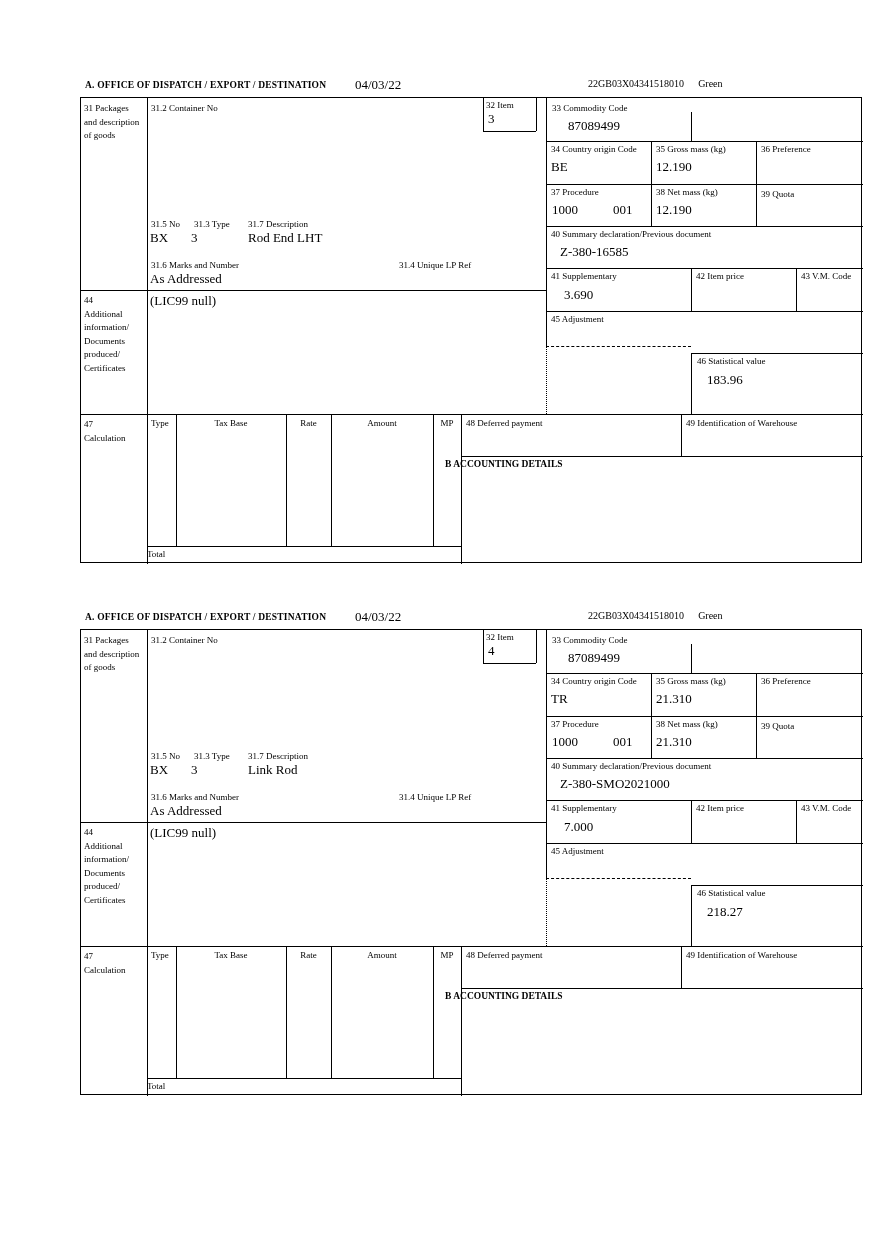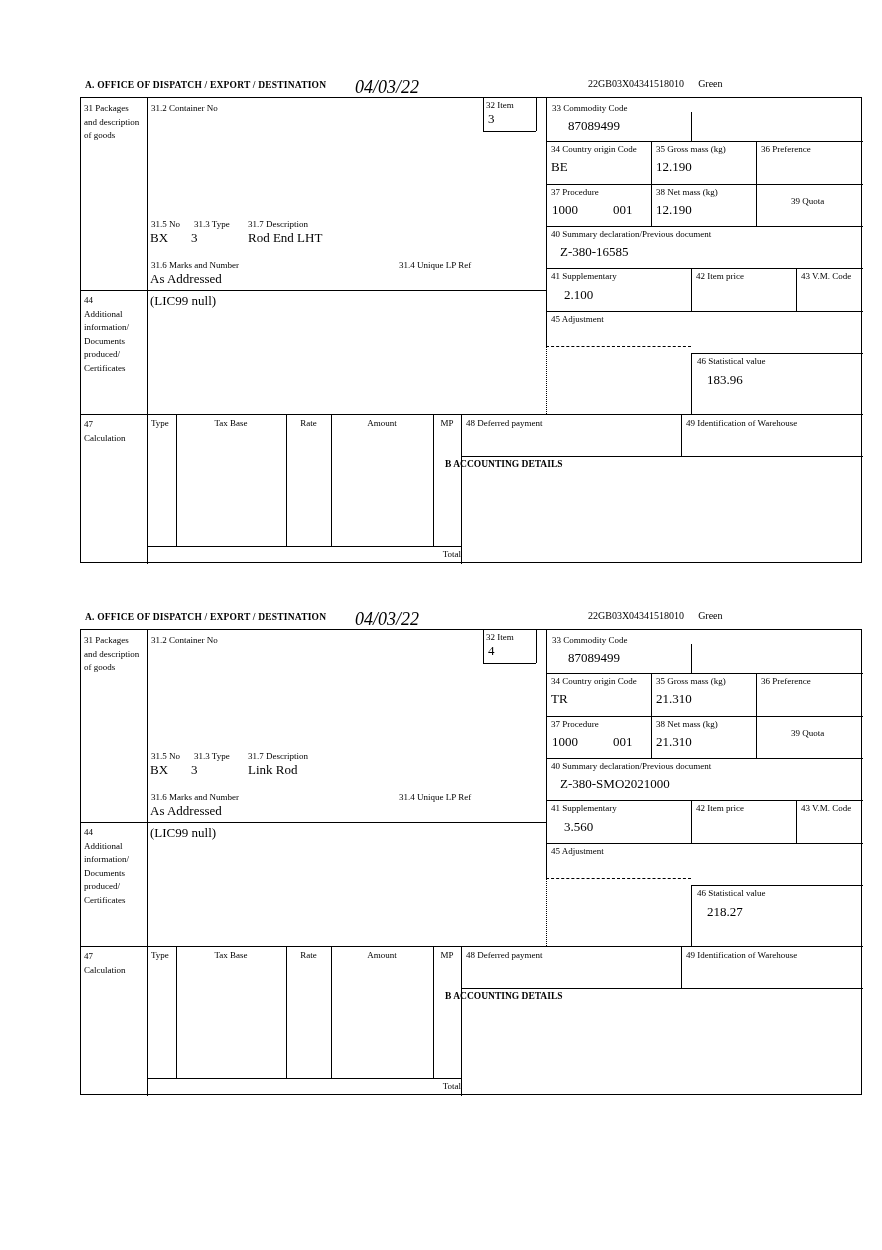--- a/index.html
+++ b/index.html
@@ -18,7 +18,7 @@
   .blk { display:block; }
 
   .hdr-label { left:85px; top:80px; font-size:9.5px; font-weight:bold; letter-spacing:0.2px; }
-  .hdr-date  { left:355px; top:77px; font-size:18px;font-style:italic; }
+  .hdr-date  { left:355px; top:77px; font-size:13px; }
   .hdr-ref   { left:588px; top:78px; font-size:10px; }
   .hdr-ref .status { margin-left:14px; }
 

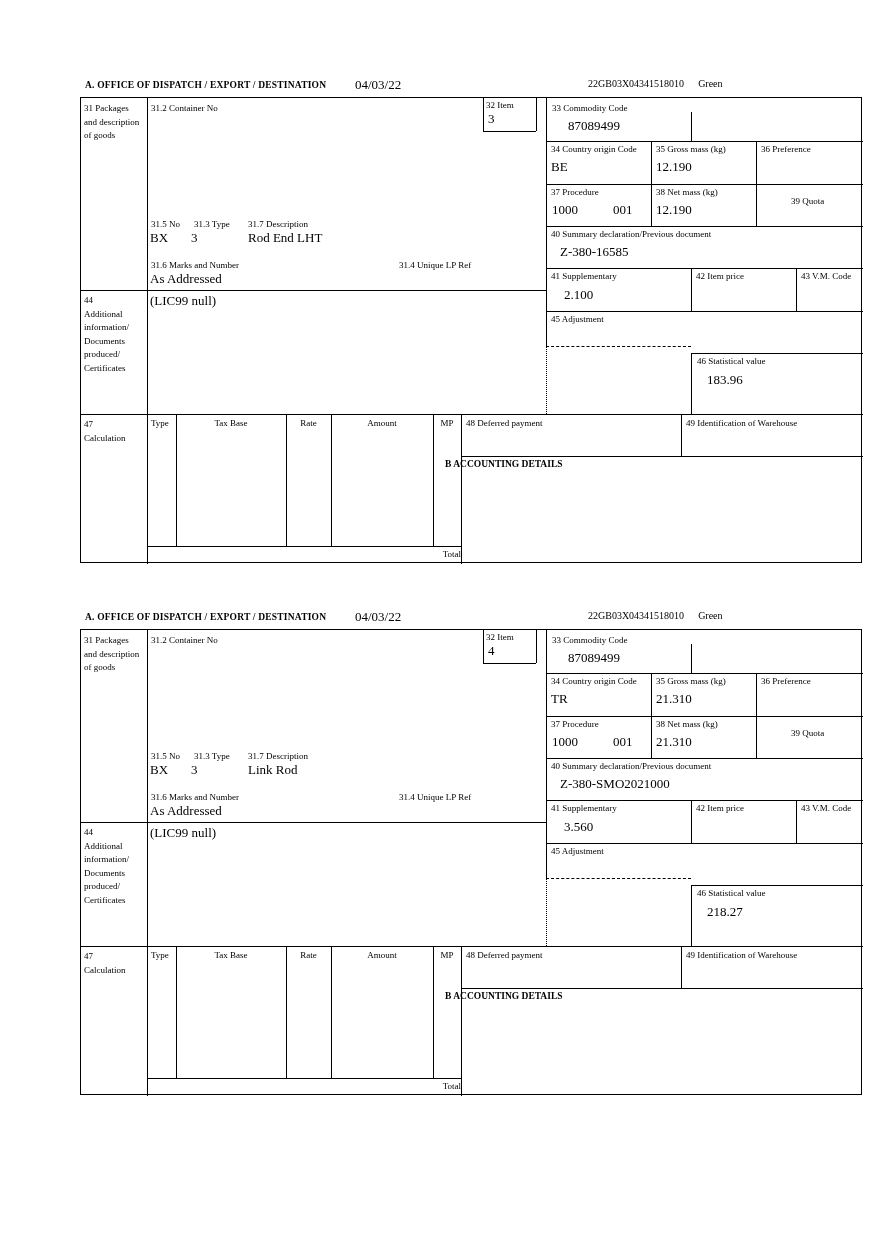--- a/index.html
+++ b/index.html
@@ -76,7 +76,7 @@
   .val-proce{ left:532px; top:104px; }
   .lbl-38   { left:575px; top:89px; }
   .val-net  { left:575px; top:104px; }
-  .lbl-39   { left:680px; top:98px;margin-left:30px; }
+  .lbl-39   { left:680px; top:91px; }
   .lbl-40   { left:470px; top:131px; }
   .val-summ { left:479px; top:146px; }
   .lbl-31_5 { left:70px;  top:121px; }

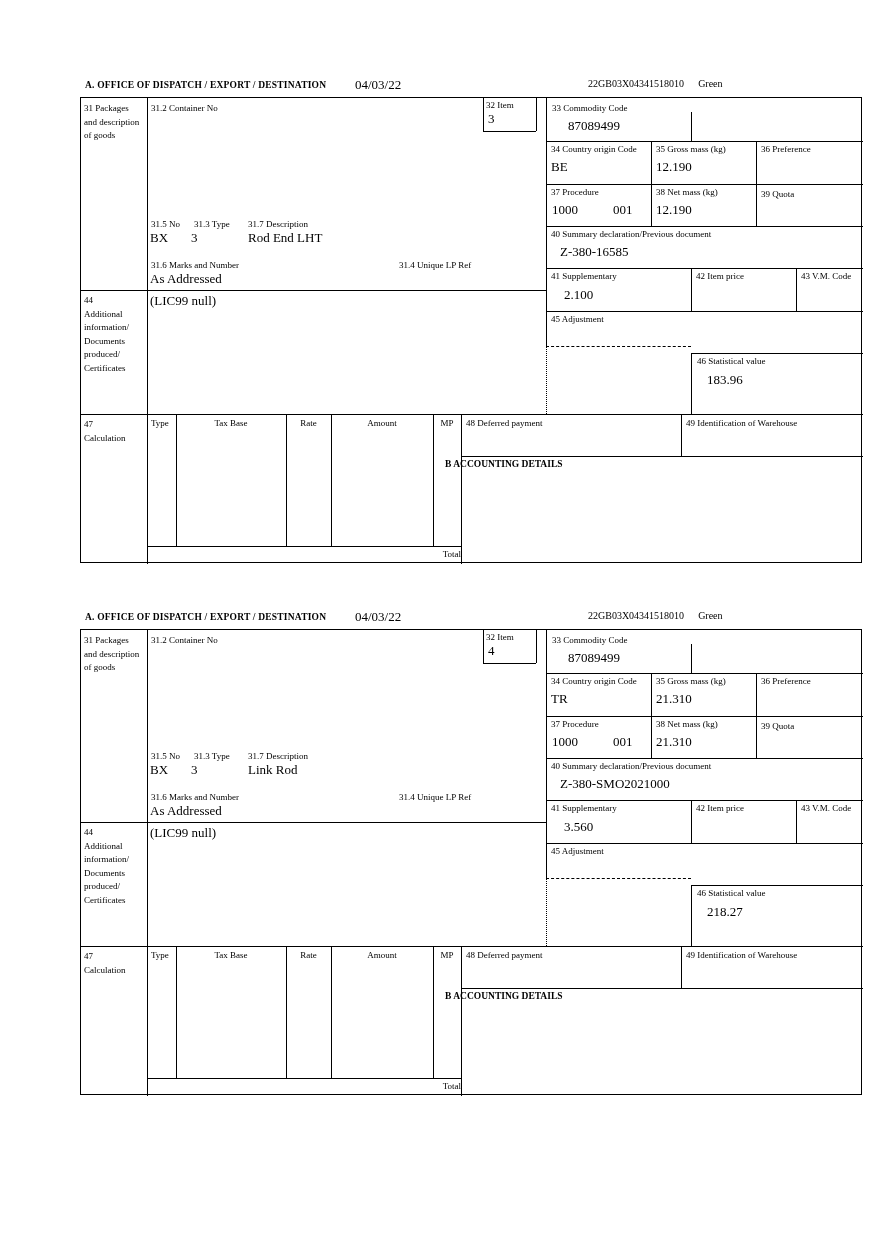--- a/index.html
+++ b/index.html
@@ -179,7 +179,7 @@
       <div class="t s lbl-31_4">31.4 Unique LP Ref</div>
       <div class="t v val-mark">As Addressed</div>
       <div class="t s lbl-41">41 Supplementary</div>
-      <div class="t v val-supp">2.100</div>
+      <div class="t v val-supp">3.690</div>
       <div class="t s lbl-42">42 Item price</div>
       <div class="t s lbl-43">43 V.M. Code</div>
       <div class="t s wrap lbl-44">

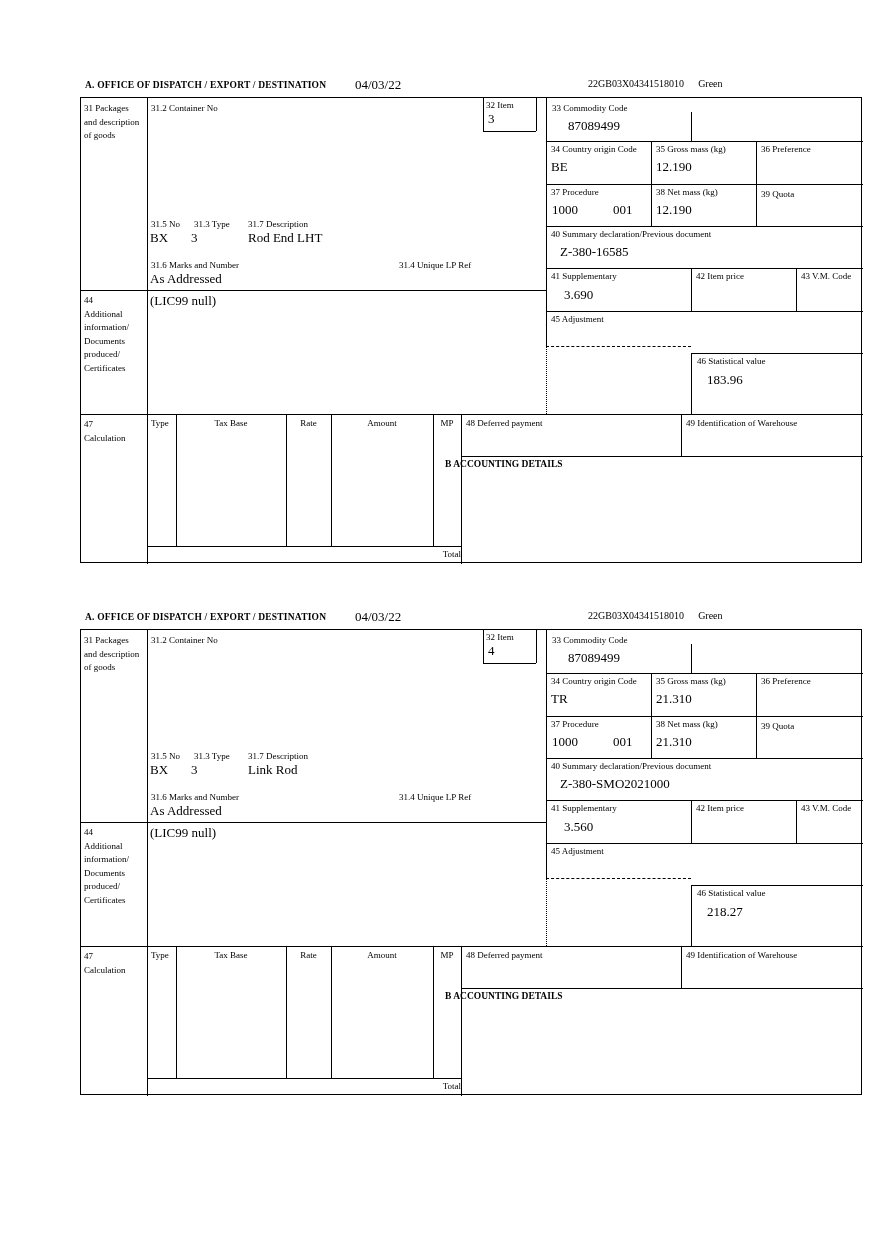--- a/index.html
+++ b/index.html
@@ -106,7 +106,7 @@
   .lbl-48   { left:385px; top:320px; }
   .lbl-49   { left:605px; top:320px; }
   .lbl-acct { left:364px; top:361px; font-size:9.5px; font-weight:bold; }
-  .lbl-totl { left:66px; top:451px; width:314px; text-align:right; }
+  .lbl-totl { left:66px; top:451px; width:314px; text-align:left; }
 </style>
 </head>
 <body>

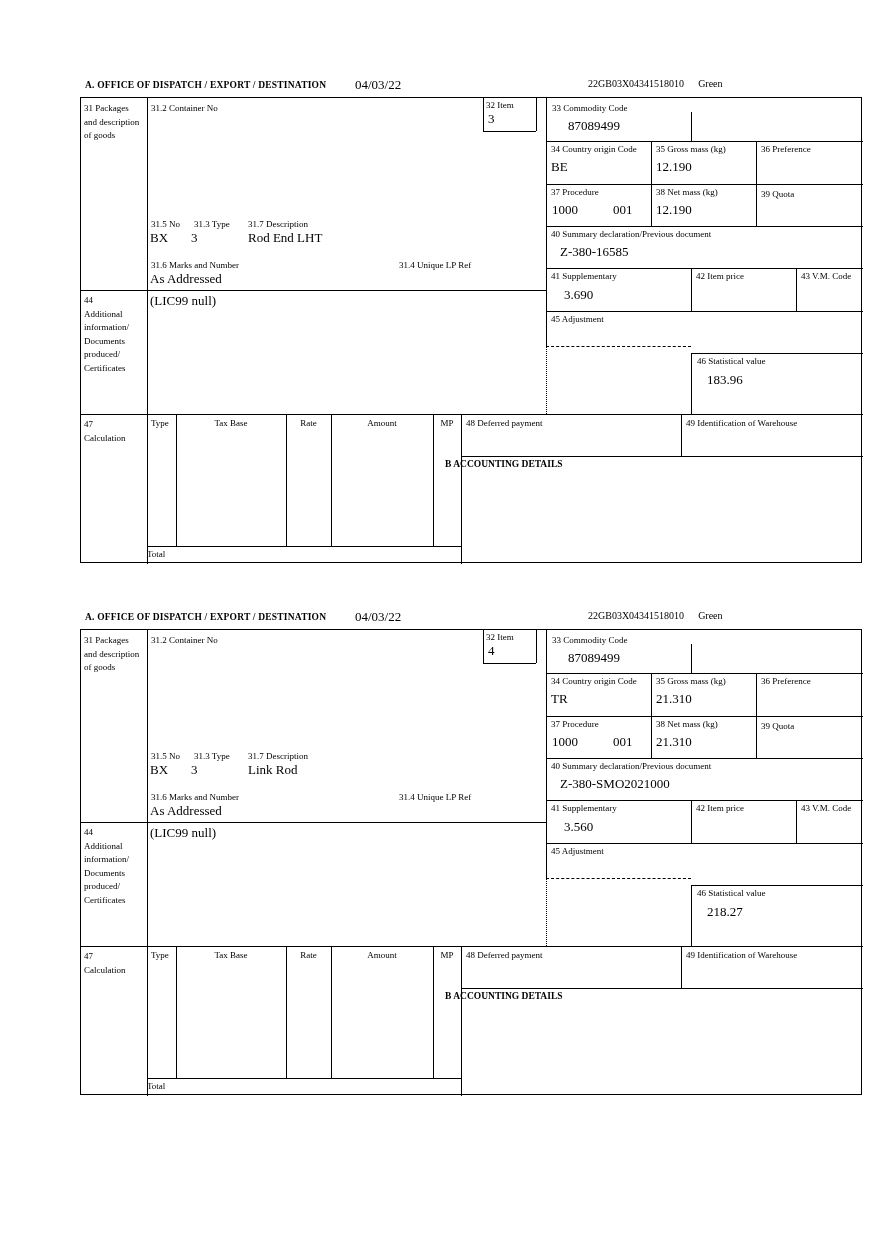--- a/index.html
+++ b/index.html
@@ -272,7 +272,7 @@
       <div class="t s lbl-31_4">31.4 Unique LP Ref</div>
       <div class="t v val-mark">As Addressed</div>
       <div class="t s lbl-41">41 Supplementary</div>
-      <div class="t v val-supp">3.560</div>
+      <div class="t v val-supp">7.000</div>
       <div class="t s lbl-42">42 Item price</div>
       <div class="t s lbl-43">43 V.M. Code</div>
       <div class="t s wrap lbl-44">

